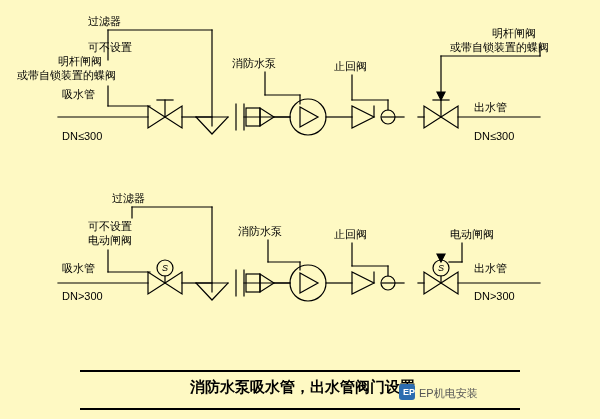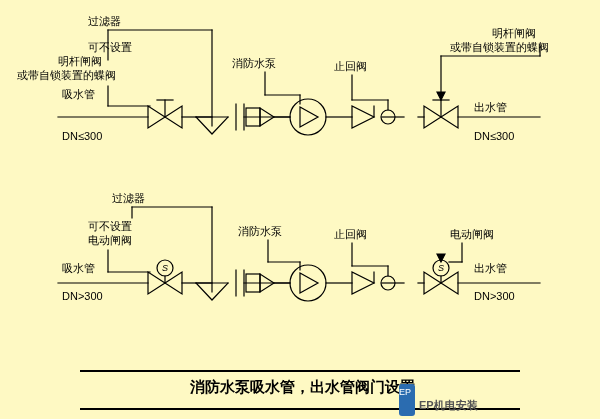--- a/index.html
+++ b/index.html
@@ -53,14 +53,14 @@
   .wm-badge {
     position: absolute;
     width: 16px;
-    height: 32px;
+    height: 16px;
     border-radius: 3px;
     background: #2b6cb0;
     color: #fff;
     font-size: 9px;
     line-height: 16px;
-    text-align: left;
-    font-weight: normal;
+    text-align: right;
+    font-weight: bold;
   }
 </style>
 </head>

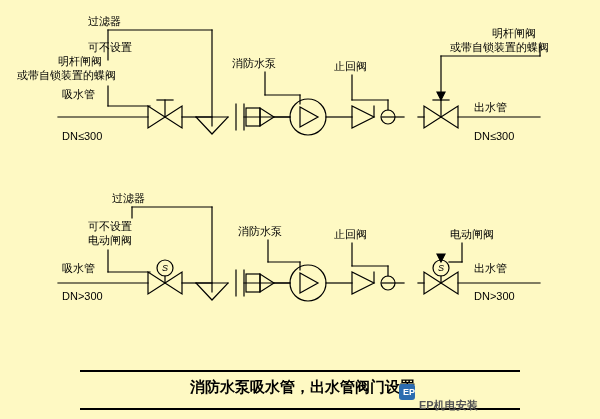--- a/index.html
+++ b/index.html
@@ -217,7 +217,7 @@
   <div class="title-rule" style="left:80px; top:408px; width:440px;"></div>
 
   <div class="wm-badge" style="left:399px; top:384px;">EP</div>
-  <div class="wm" style="left:419px; top:398px;font-weight:bold;">EP机电安装</div>
+  <div class="wm" style="left:419px; top:386px;">EP机电安装</div>
 
 </div>
 

